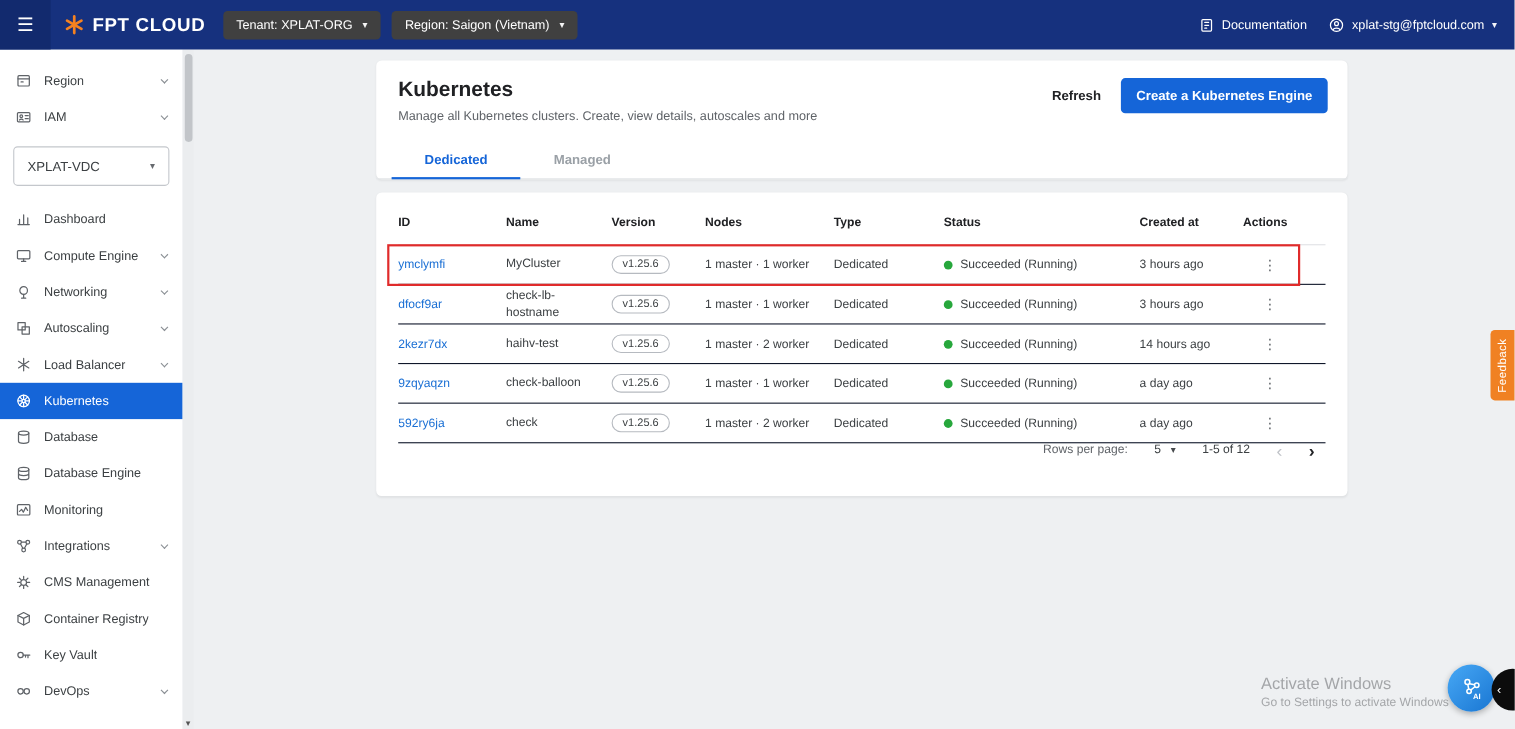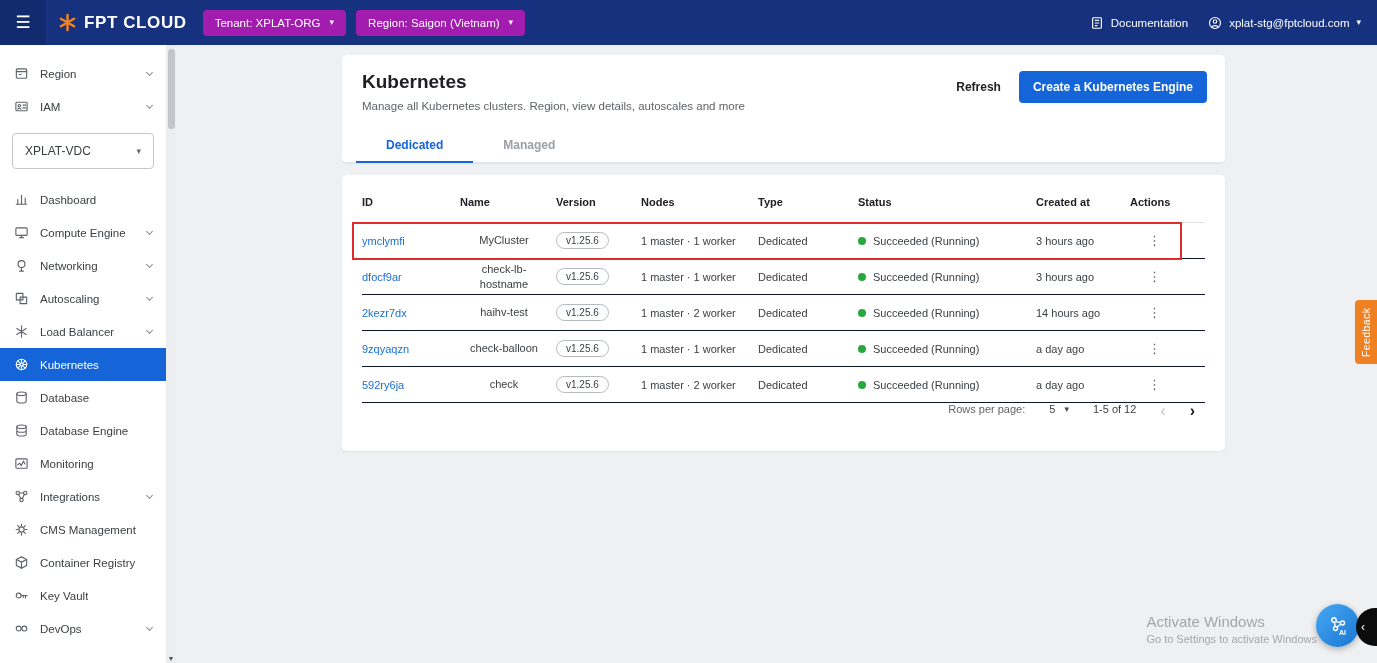--- a/index.html
+++ b/index.html
@@ -16,7 +16,7 @@
               justify-content:center; font-size:17px; cursor:pointer; }
   .brand { display:flex; align-items:center; gap:7px; padding:0 16px 0 12px; }
   .brand-text { font-size:17px; font-weight:800; letter-spacing:.6px; white-space:nowrap; }
-  .tb-chip { display:flex; align-items:center; gap:9px; background:#a21caf; border:none; color:#fff;
+  .tb-chip { display:flex; align-items:center; gap:9px; background:#404040; border:none; color:#fff;
              font-size:11.5px; padding:7px 12px; border-radius:4px; margin-right:10px; cursor:pointer;
              font-family:inherit; white-space:nowrap; }
   .caret { font-size:9px; opacity:.95; line-height:1; }

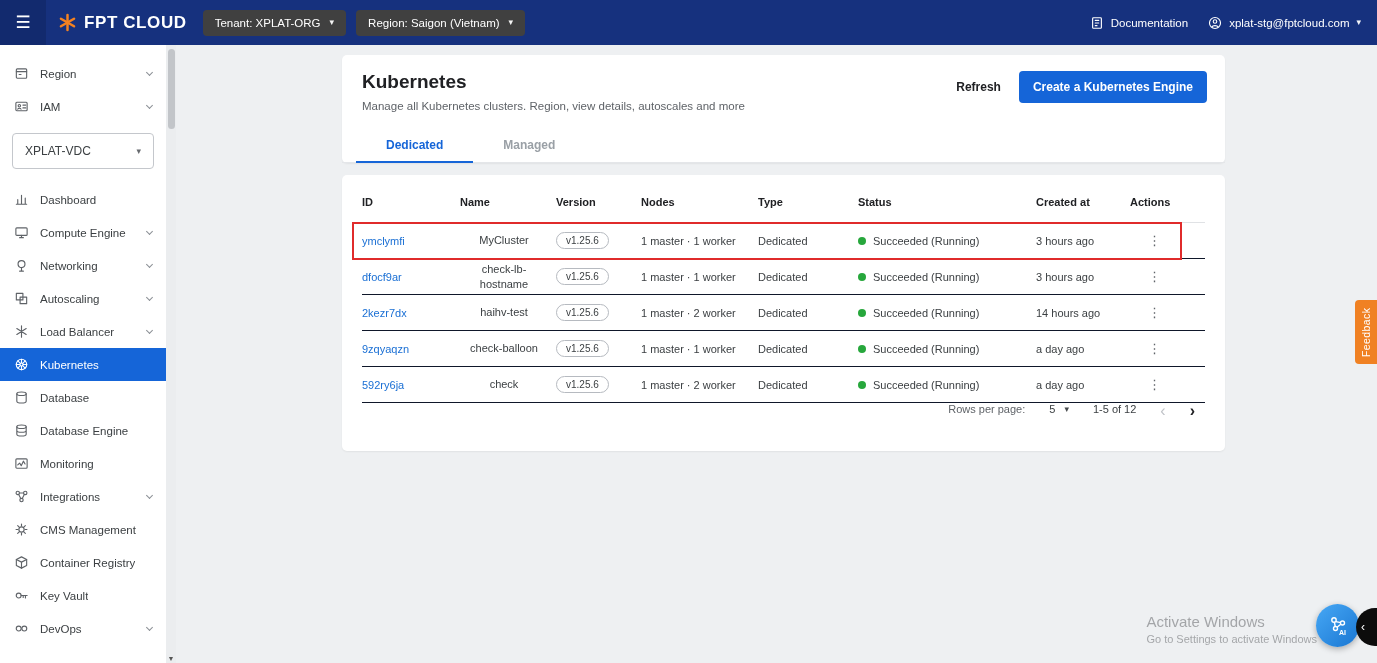--- a/index.html
+++ b/index.html
@@ -289,7 +289,7 @@
     <div class="head-row">
       <div>
         <h1 class="page-title">Kubernetes</h1>
-        <p class="page-sub">Manage all Kubernetes clusters. Region, view details, autoscales and more</p>
+        <p class="page-sub">Manage all Kubernetes clusters. Create, view details, autoscales and more</p>
       </div>
       <div class="head-actions">
         <span class="refresh">Refresh</span>

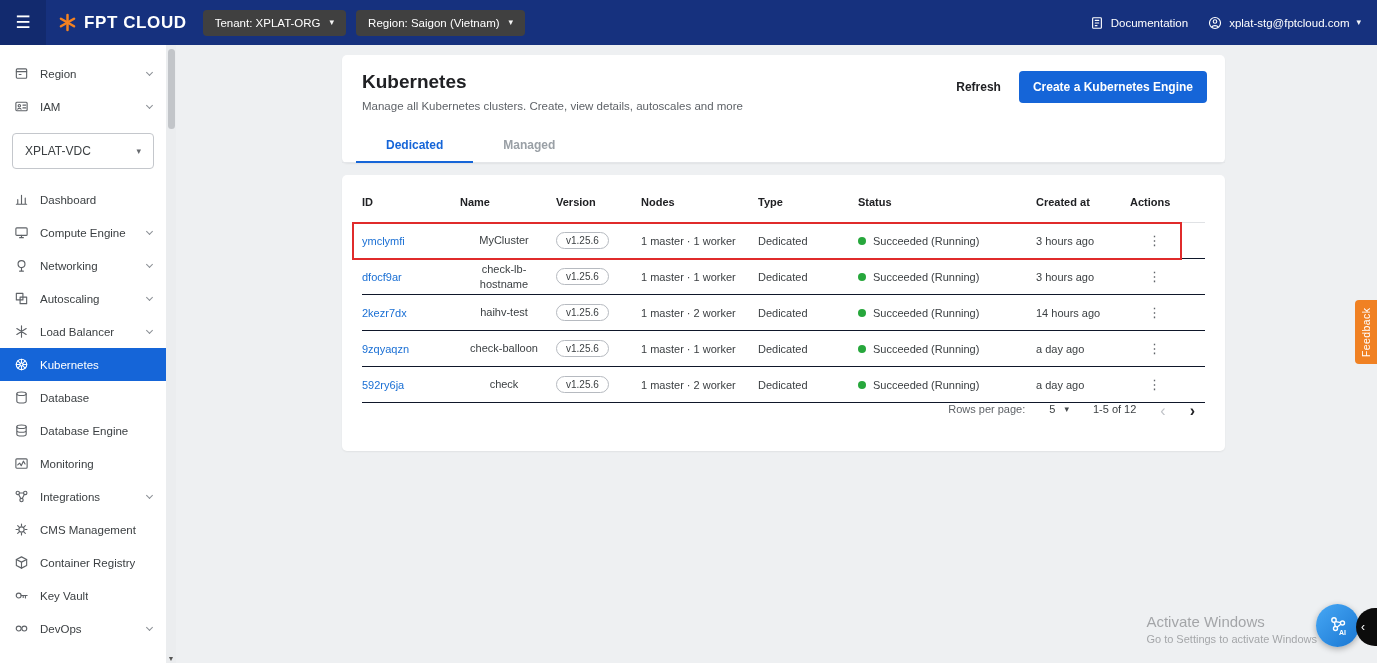--- a/index.html
+++ b/index.html
@@ -68,7 +68,7 @@
   .thead { min-height:42px; font-weight:700; color:#202124; border-bottom:1px solid #e0e2e5; }
   .td { padding-right:8px; }
   .id-link { color:#1a6fd4; cursor:pointer; text-decoration:none; }
-  .name-td { line-height:1.3; word-break:break-word;text-align:center; }
+  .name-td { line-height:1.3; word-break:break-word; }
   .ver-pill { display:inline-block; border:1px solid #b6bac0; border-radius:10px; padding:2px 9px;
               font-size:10px; color:#3c4043; background:#fff; }
   .status-td { display:flex; align-items:center; gap:7px; }

